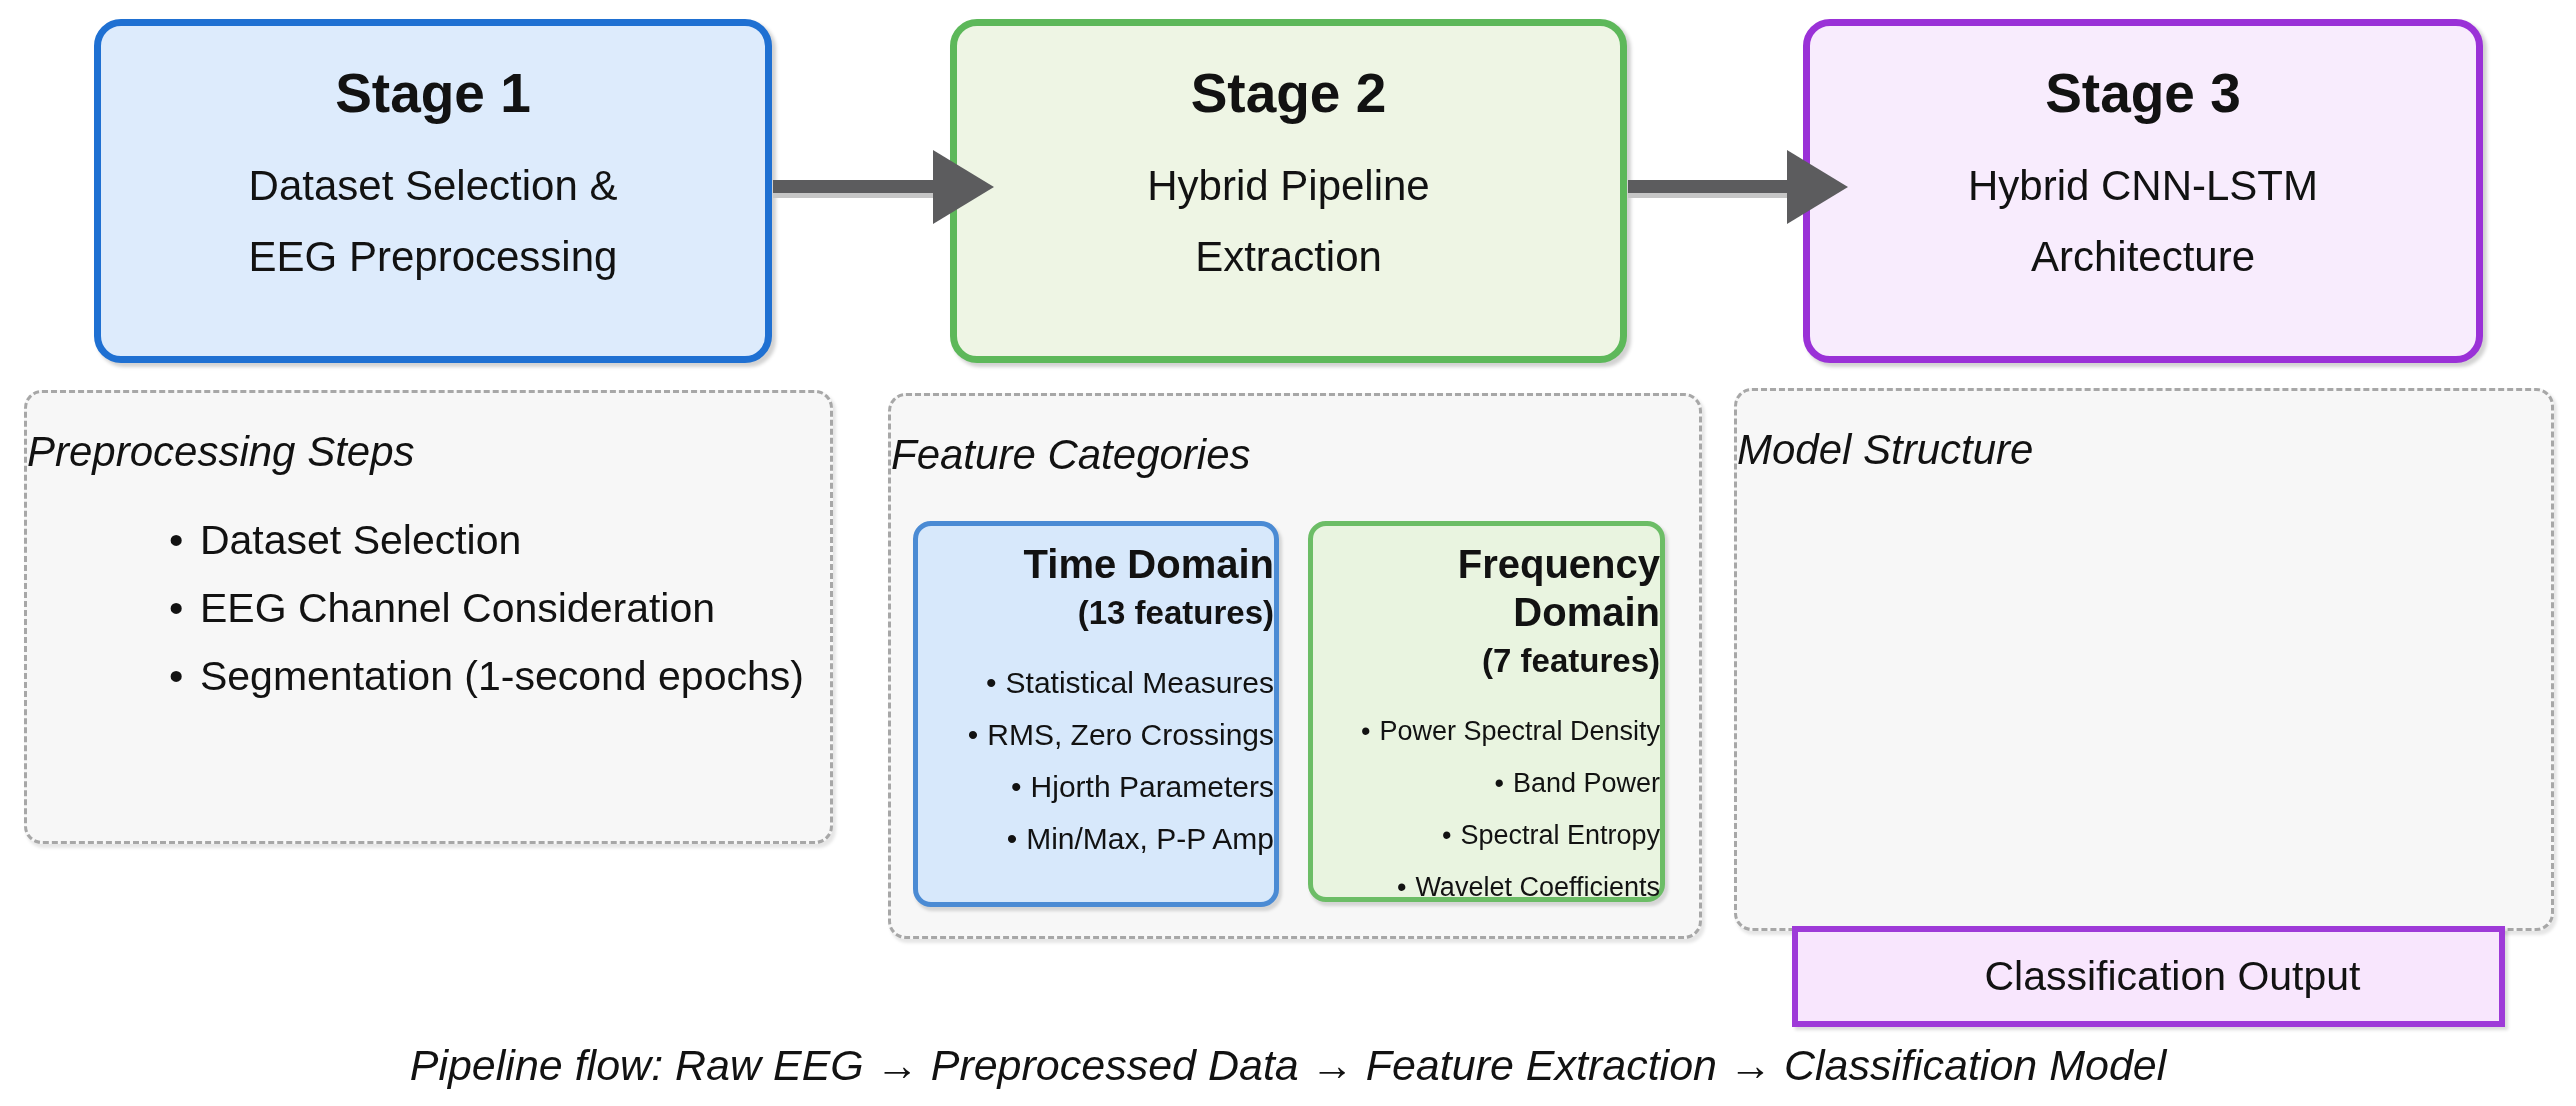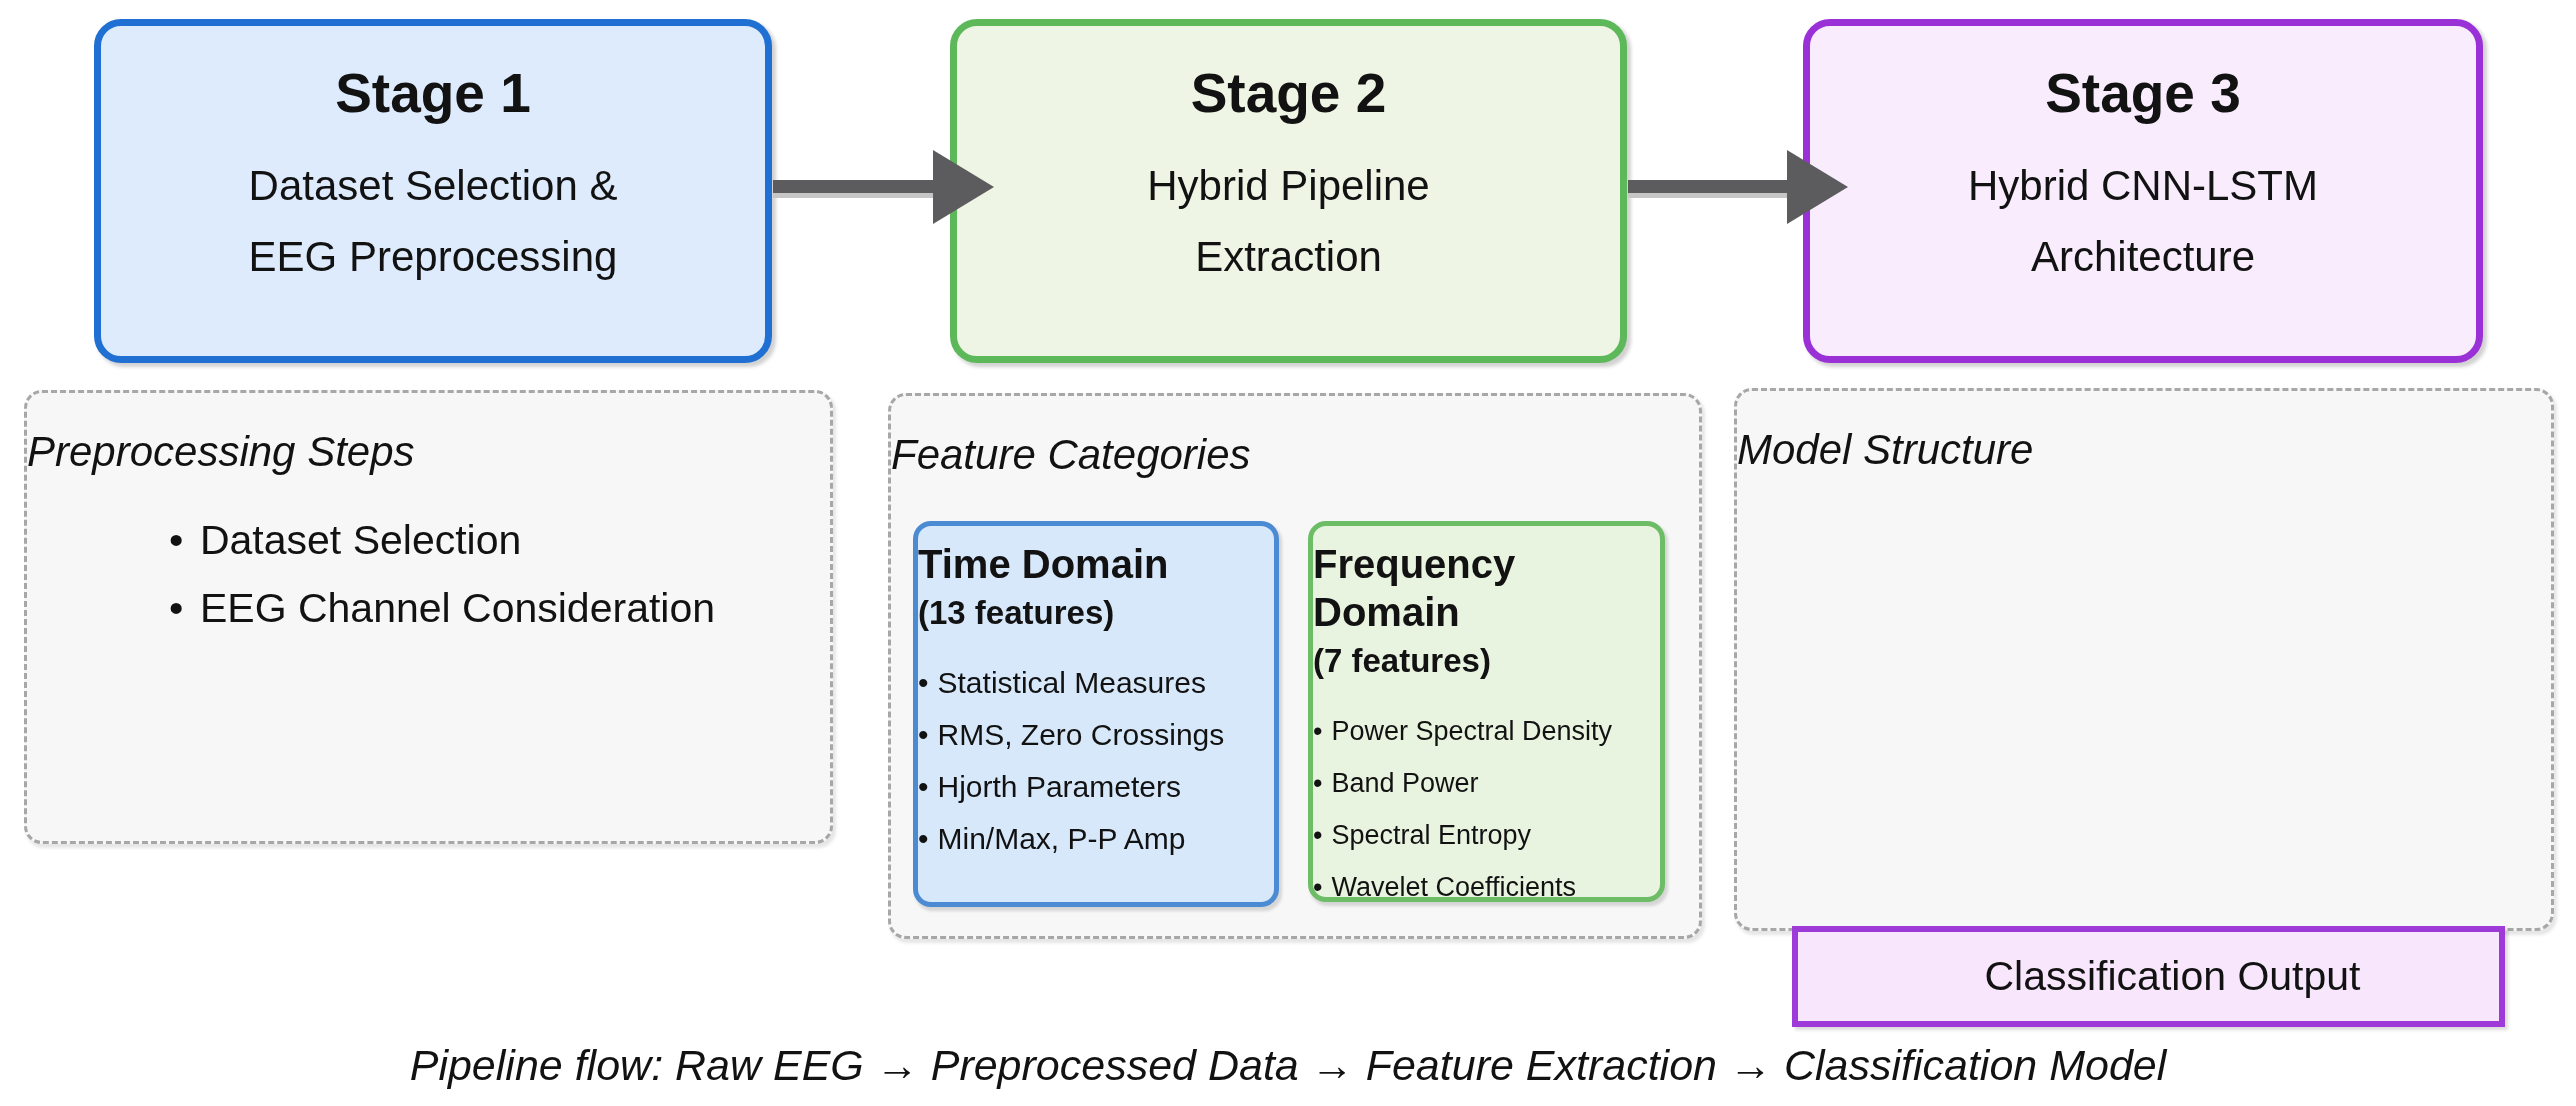--- a/index.html
+++ b/index.html
@@ -47,7 +47,7 @@
 
   
   .catbox{position:absolute;border:5.1px solid;border-radius:18px;box-sizing:border-box;
-          text-align:left;box-shadow:2.6px 3.2px 3.2px rgba(0,0,0,.14);}
+          text-align:right;box-shadow:2.6px 3.2px 3.2px rgba(0,0,0,.14);}
   .cat-time{left:913px;top:521px;width:366px;height:386px;
             border-color:var(--time-border);background:var(--time-fill);}
   .cat-freq{left:1308px;top:521px;width:357px;height:381px;

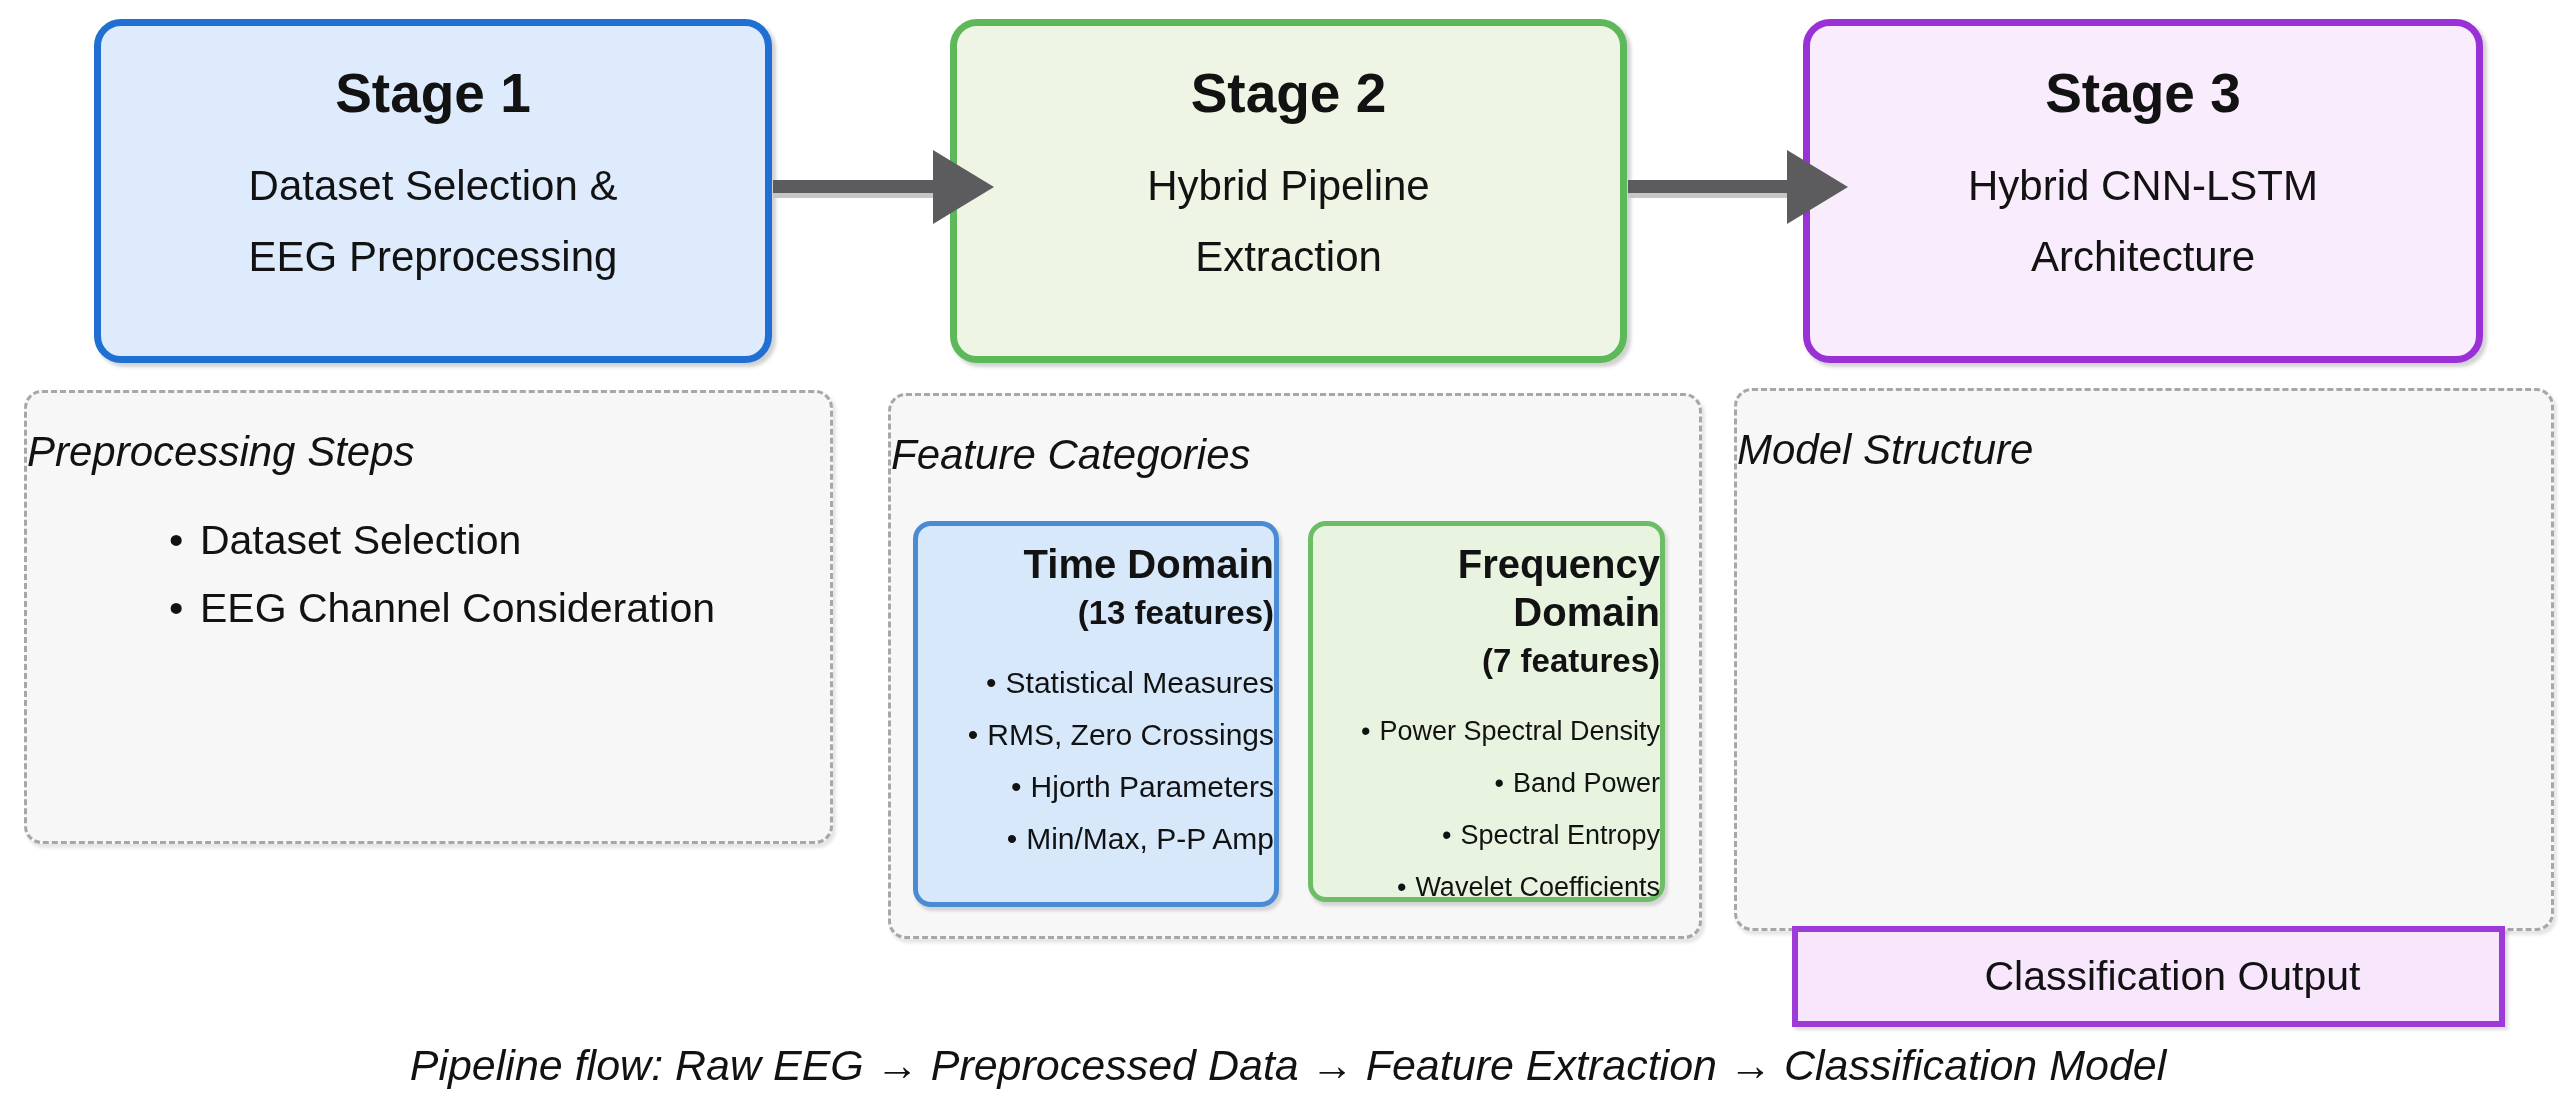--- a/index.html
+++ b/index.html
@@ -121,6 +121,7 @@
     <div class="pre-bullets">
       <div class="pre-bullet"><span class="bullet-dot">•</span><span>Dataset Selection</span></div>
       <div class="pre-bullet"><span class="bullet-dot">•</span><span>EEG Channel Consideration</span></div>
+      <div class="pre-bullet"><span class="bullet-dot">•</span><span>Segmentation (1-second epochs)</span></div>
     </div>
   </div>
 

